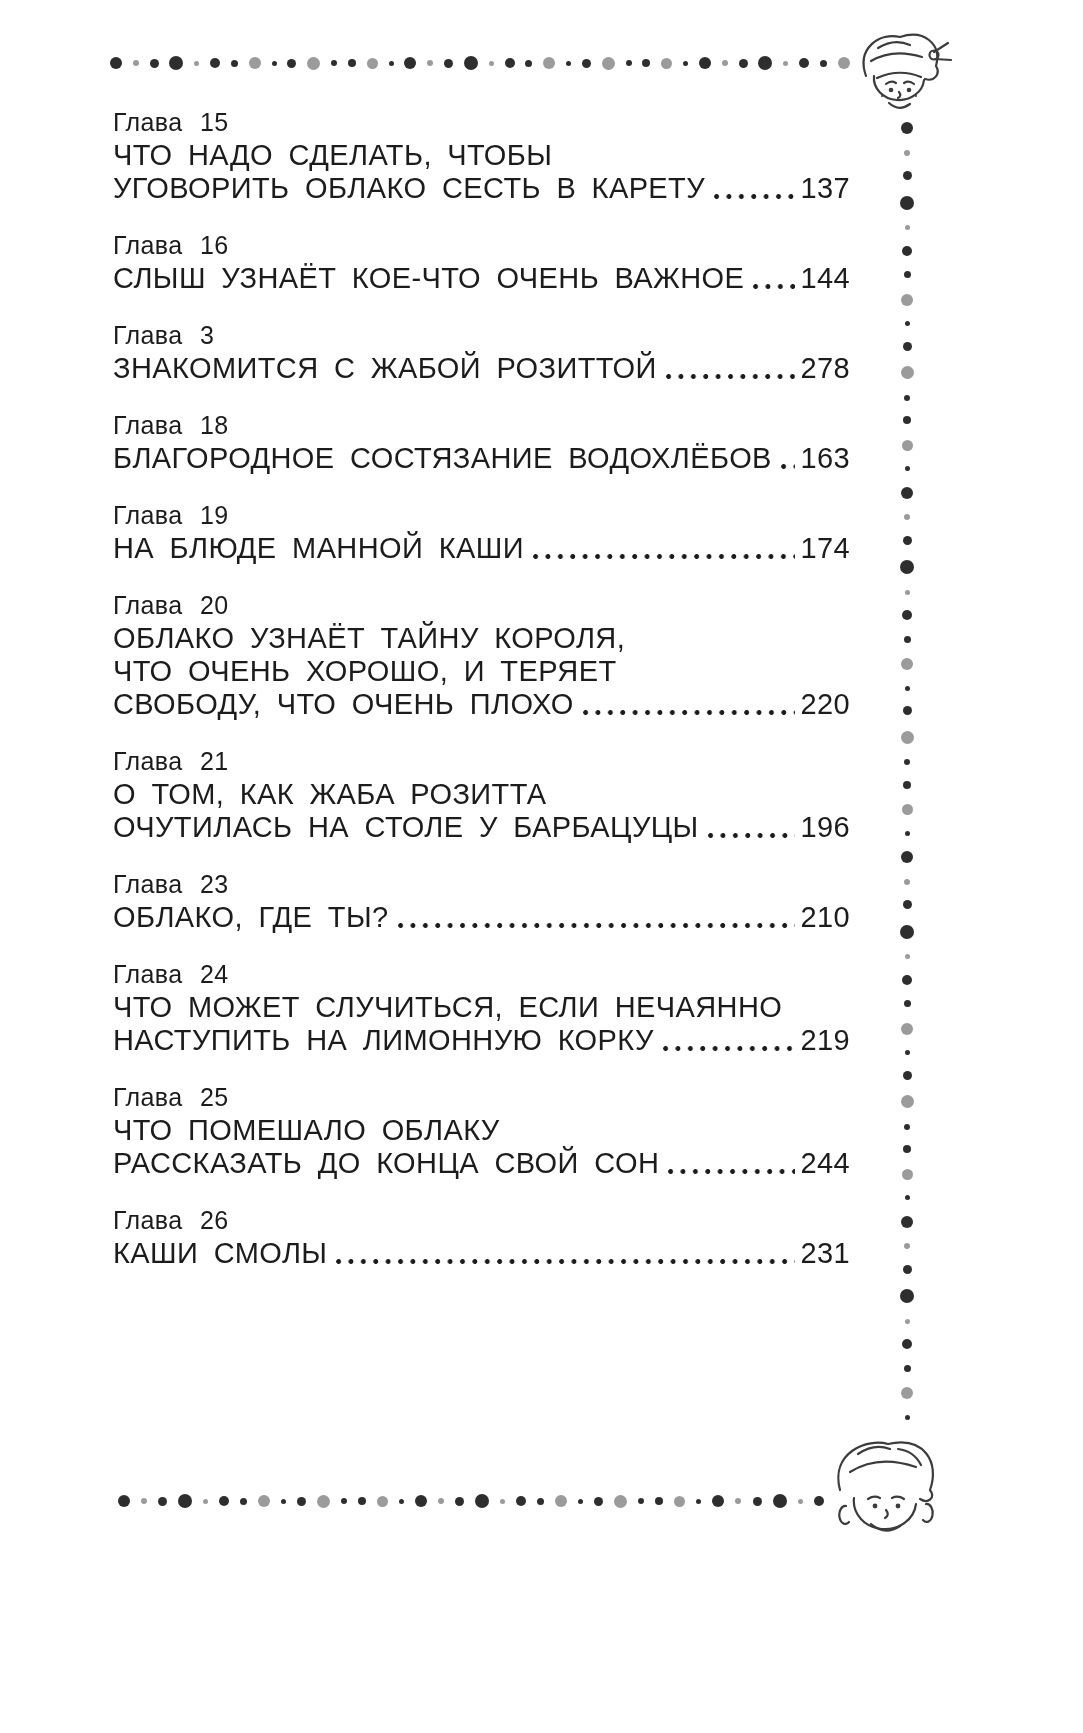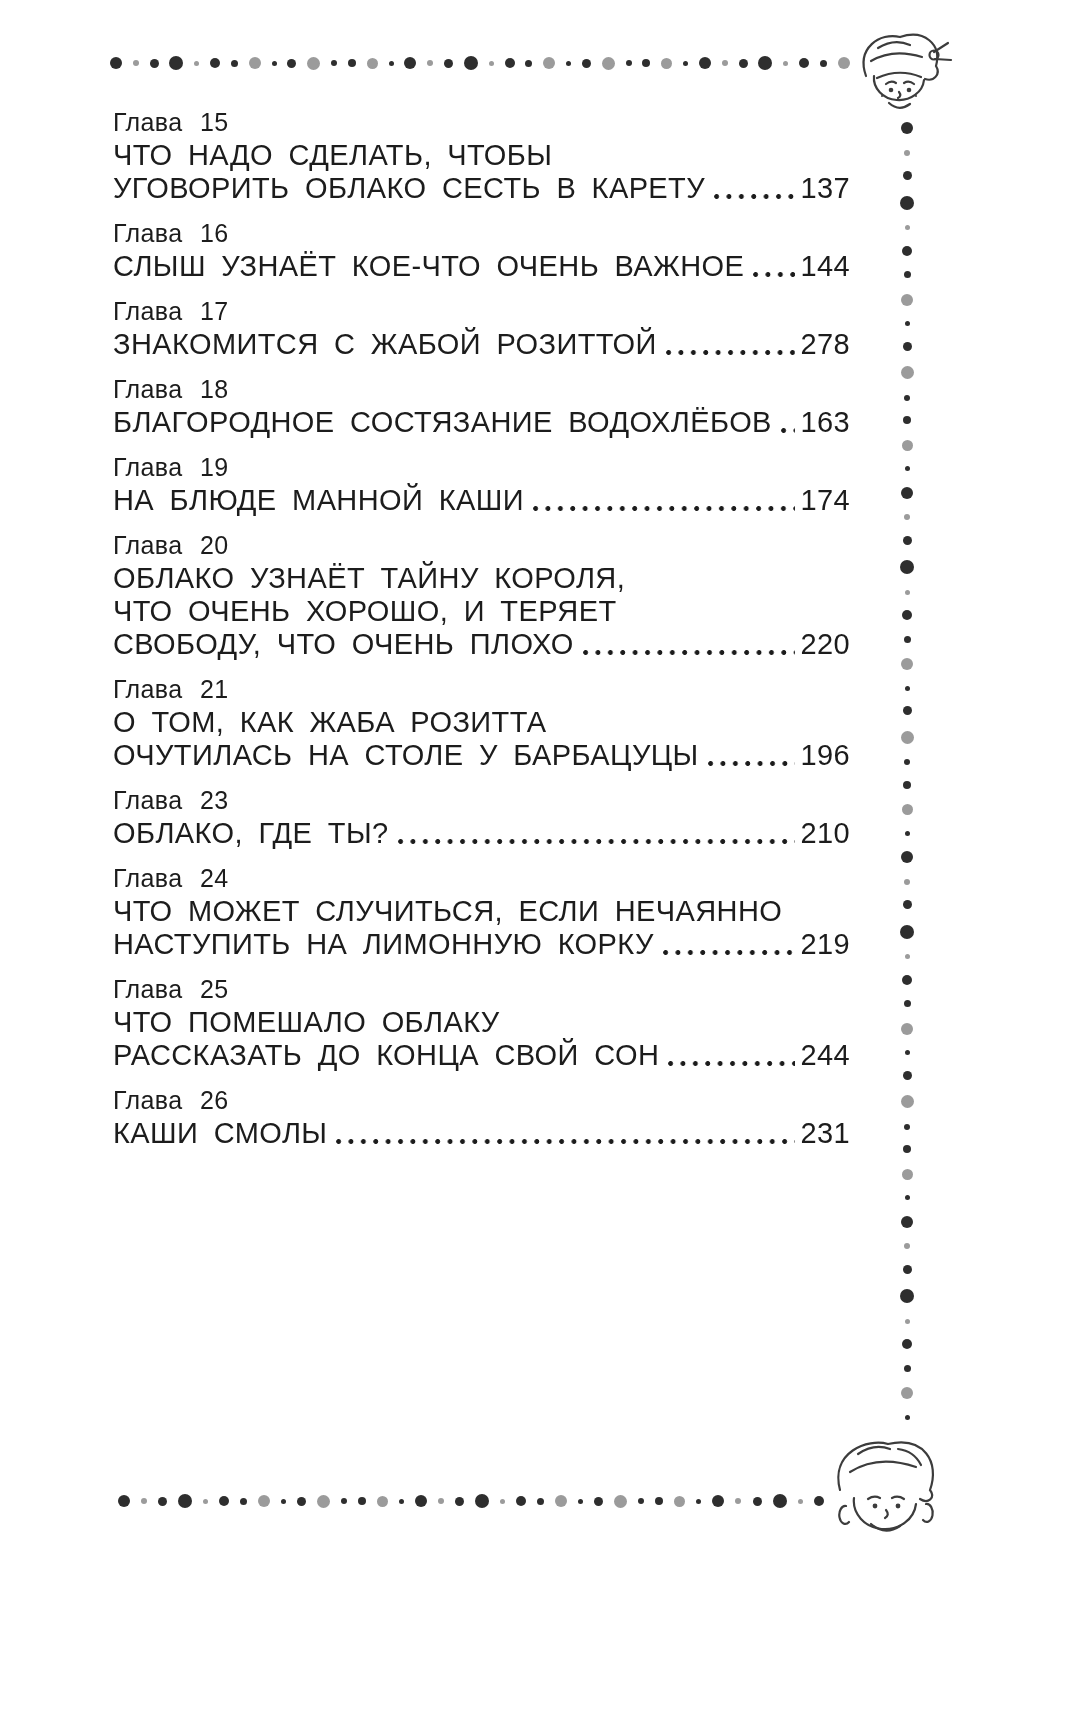--- a/index.html
+++ b/index.html
@@ -20,7 +20,7 @@
     top: 106px;
     width: 737px;
   }
-  .entry { margin-top: 12px; }
+  .entry { margin-top: 24px; }
   .entry:first-child { margin-top: 0; }
   .chapter {
     font-size: 25px;

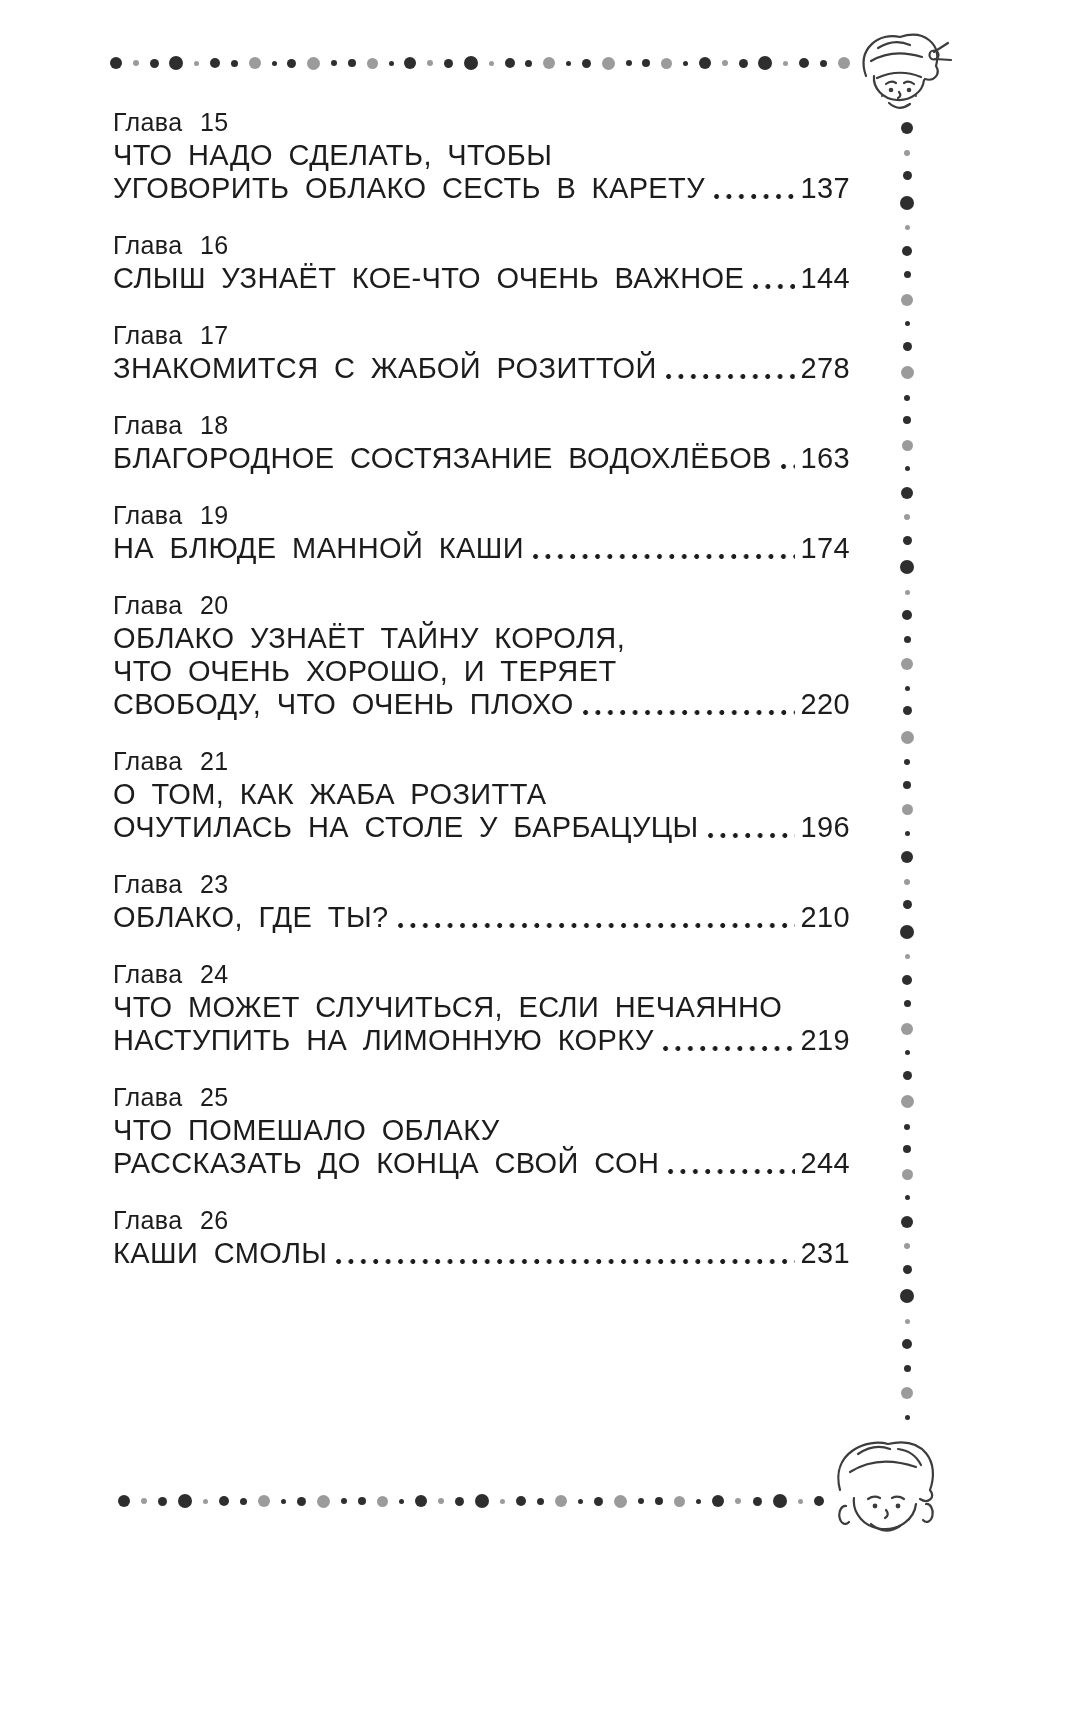--- a/index.html
+++ b/index.html
@@ -171,7 +171,7 @@
         </div>
       </div>
       <div class="entry">
-        <div class="chapter">Глава 17</div>
+        <div class="chapter">Глава 3</div>
         <div class="lastline">
           <span class="t">ЗНАКОМИТСЯ С ЖАБОЙ РОЗИТТОЙ</span>
           <span class="leader"></span>

